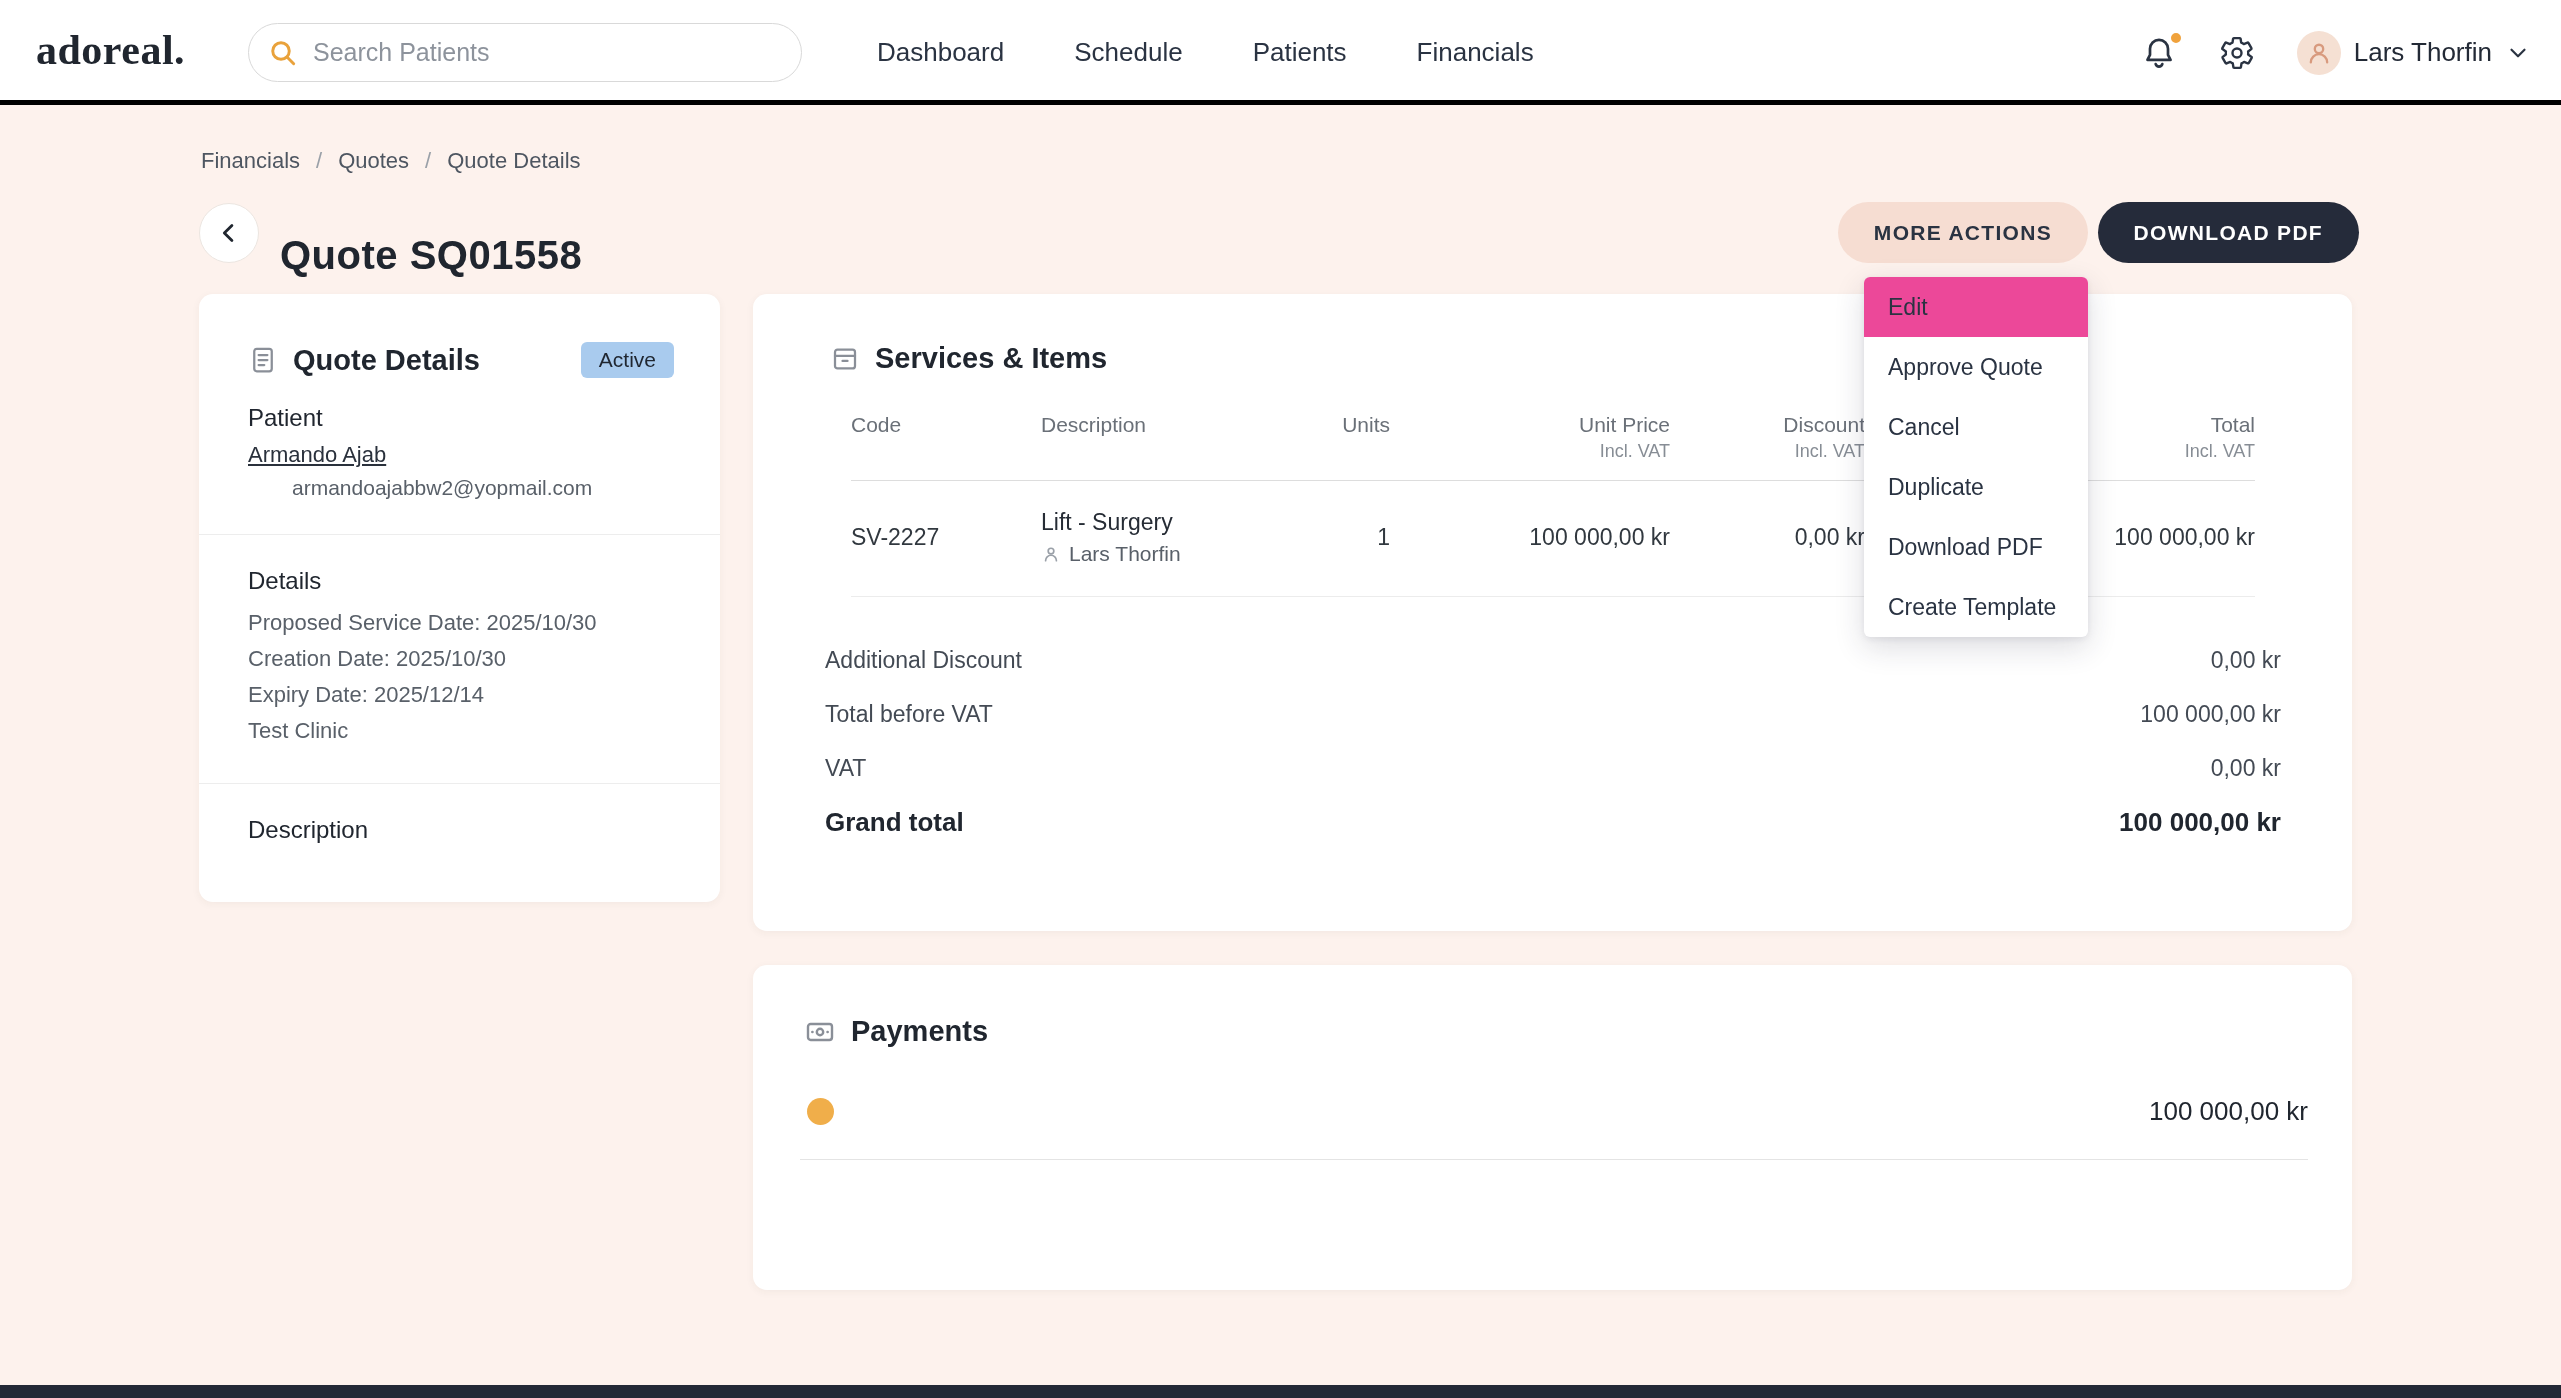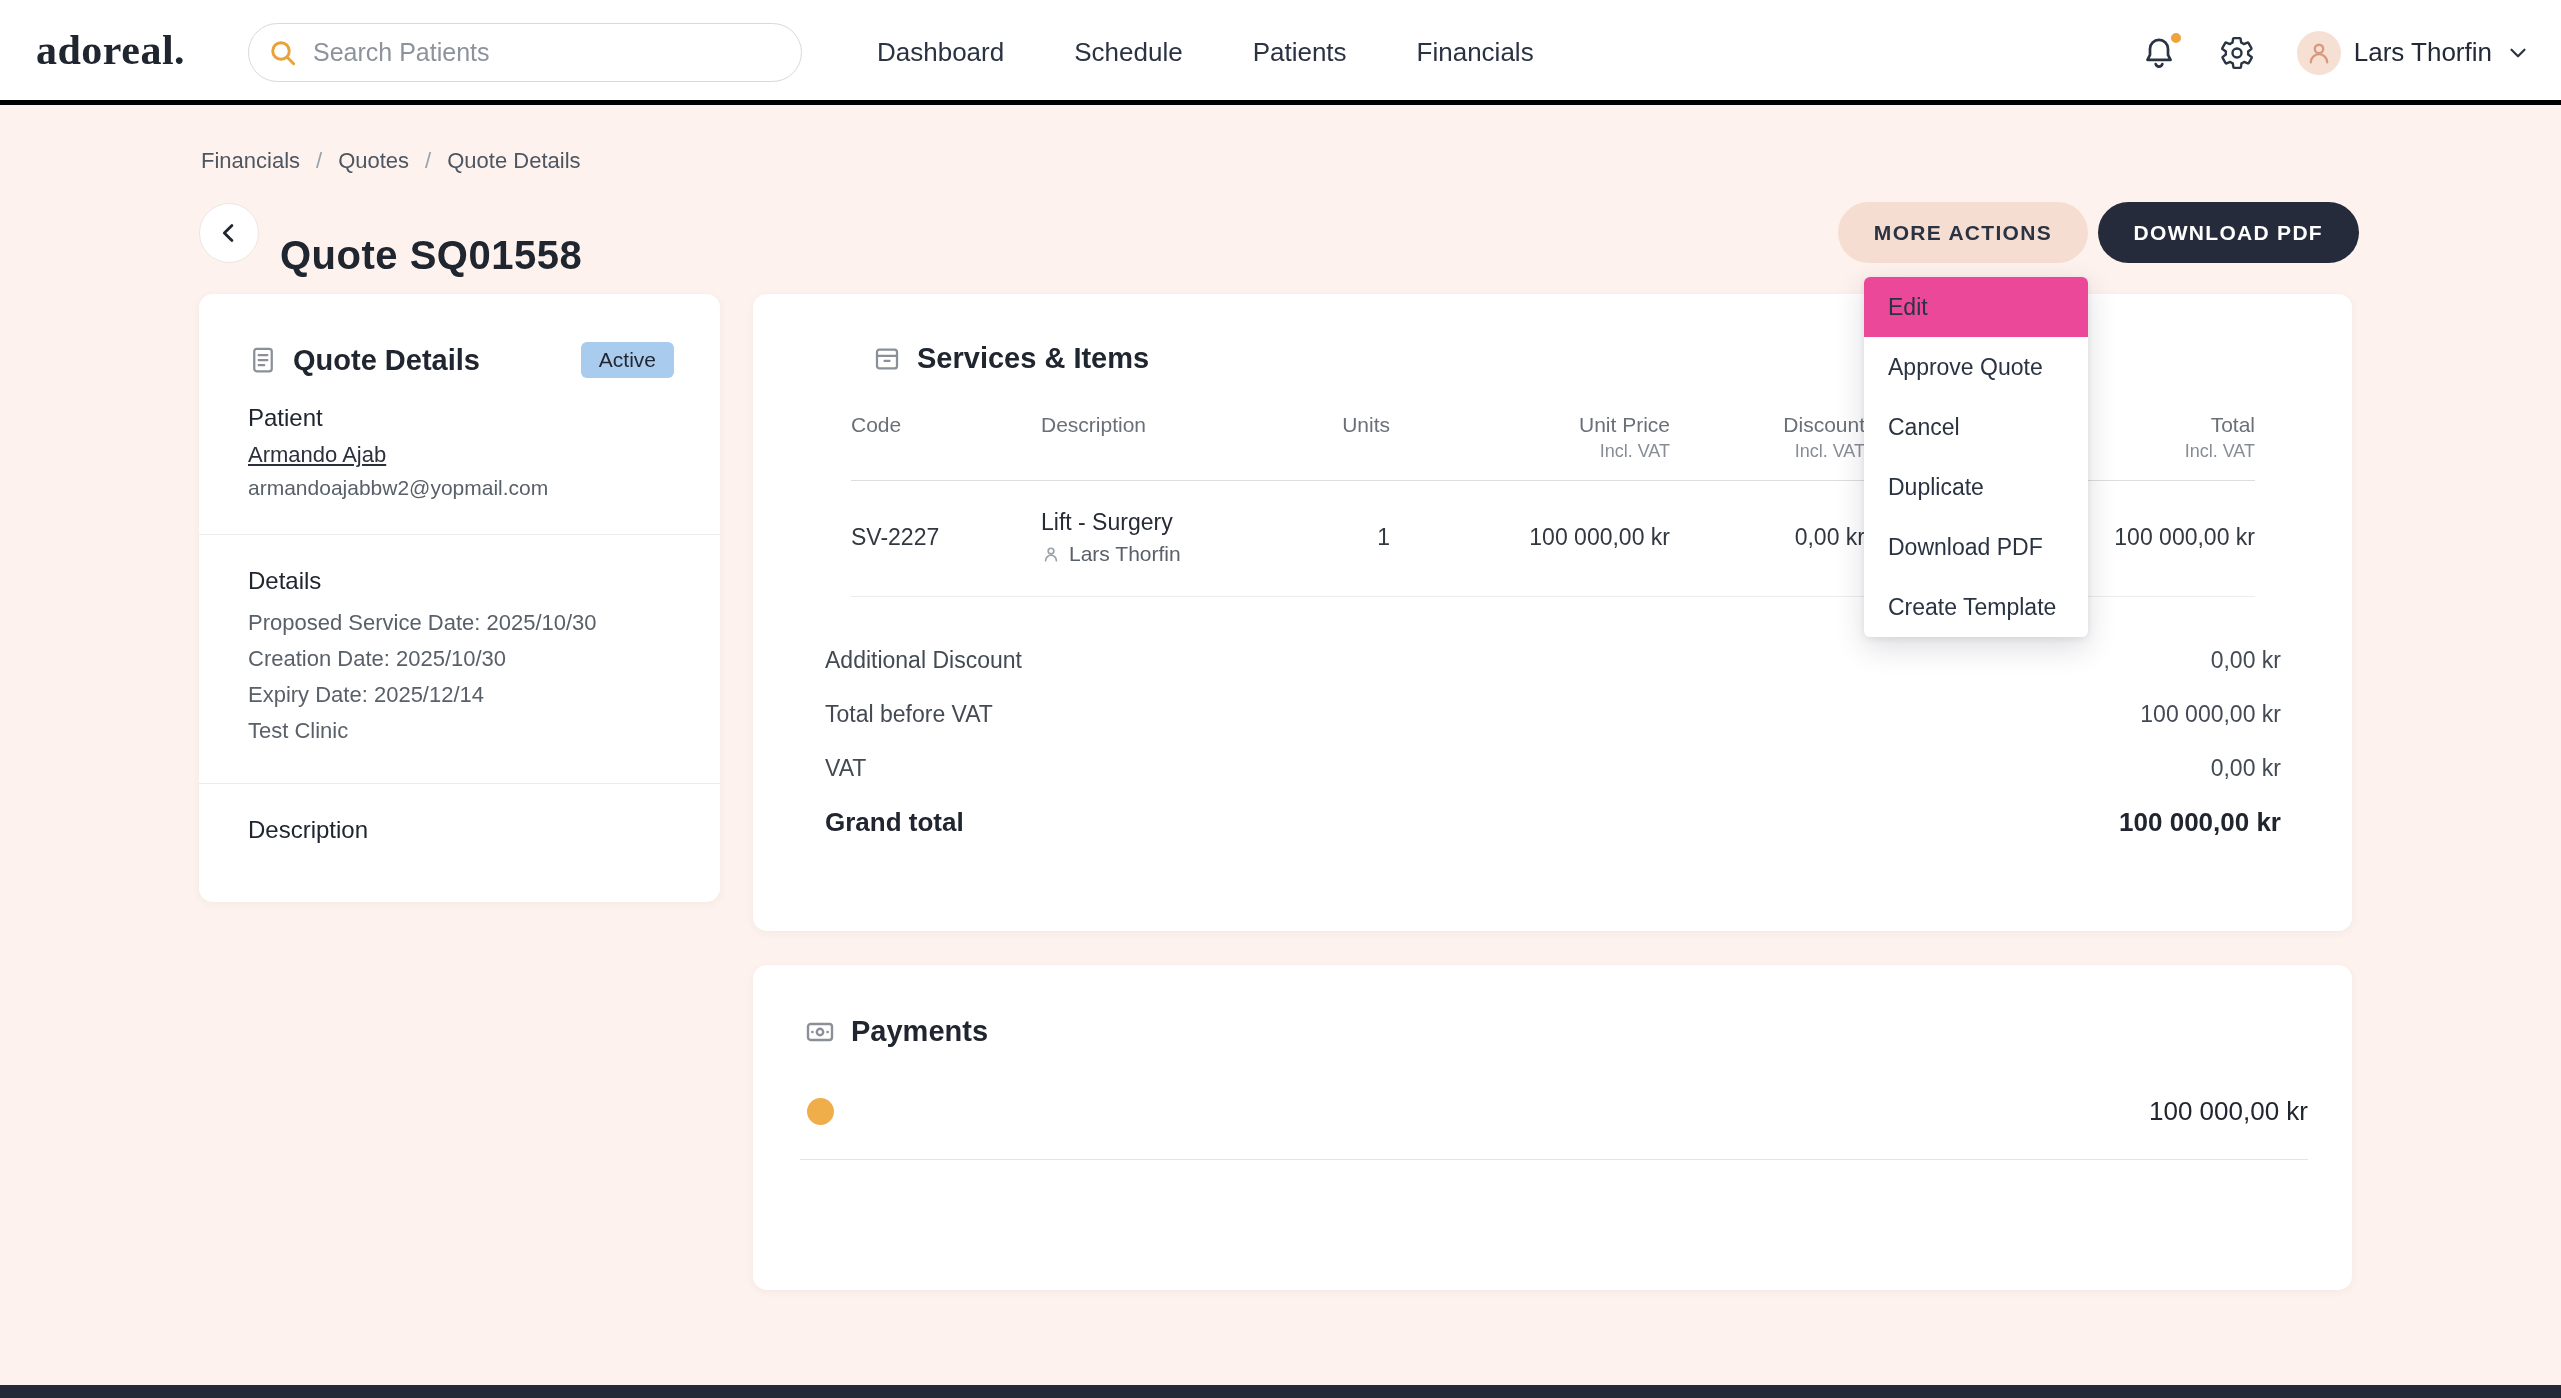--- a/index.html
+++ b/index.html
@@ -133,7 +133,7 @@
   .qd-line { font-size:22px; color:#596069; line-height:36px; }
 
   
-  .card-services .card-header { padding:48px 46px 10px 119px; }
+  .card-services .card-header { padding:48px 46px 10px 77px; }
   .svc-table { margin:28px 97px 0 98px; }
   .svc-head {
     display:grid;

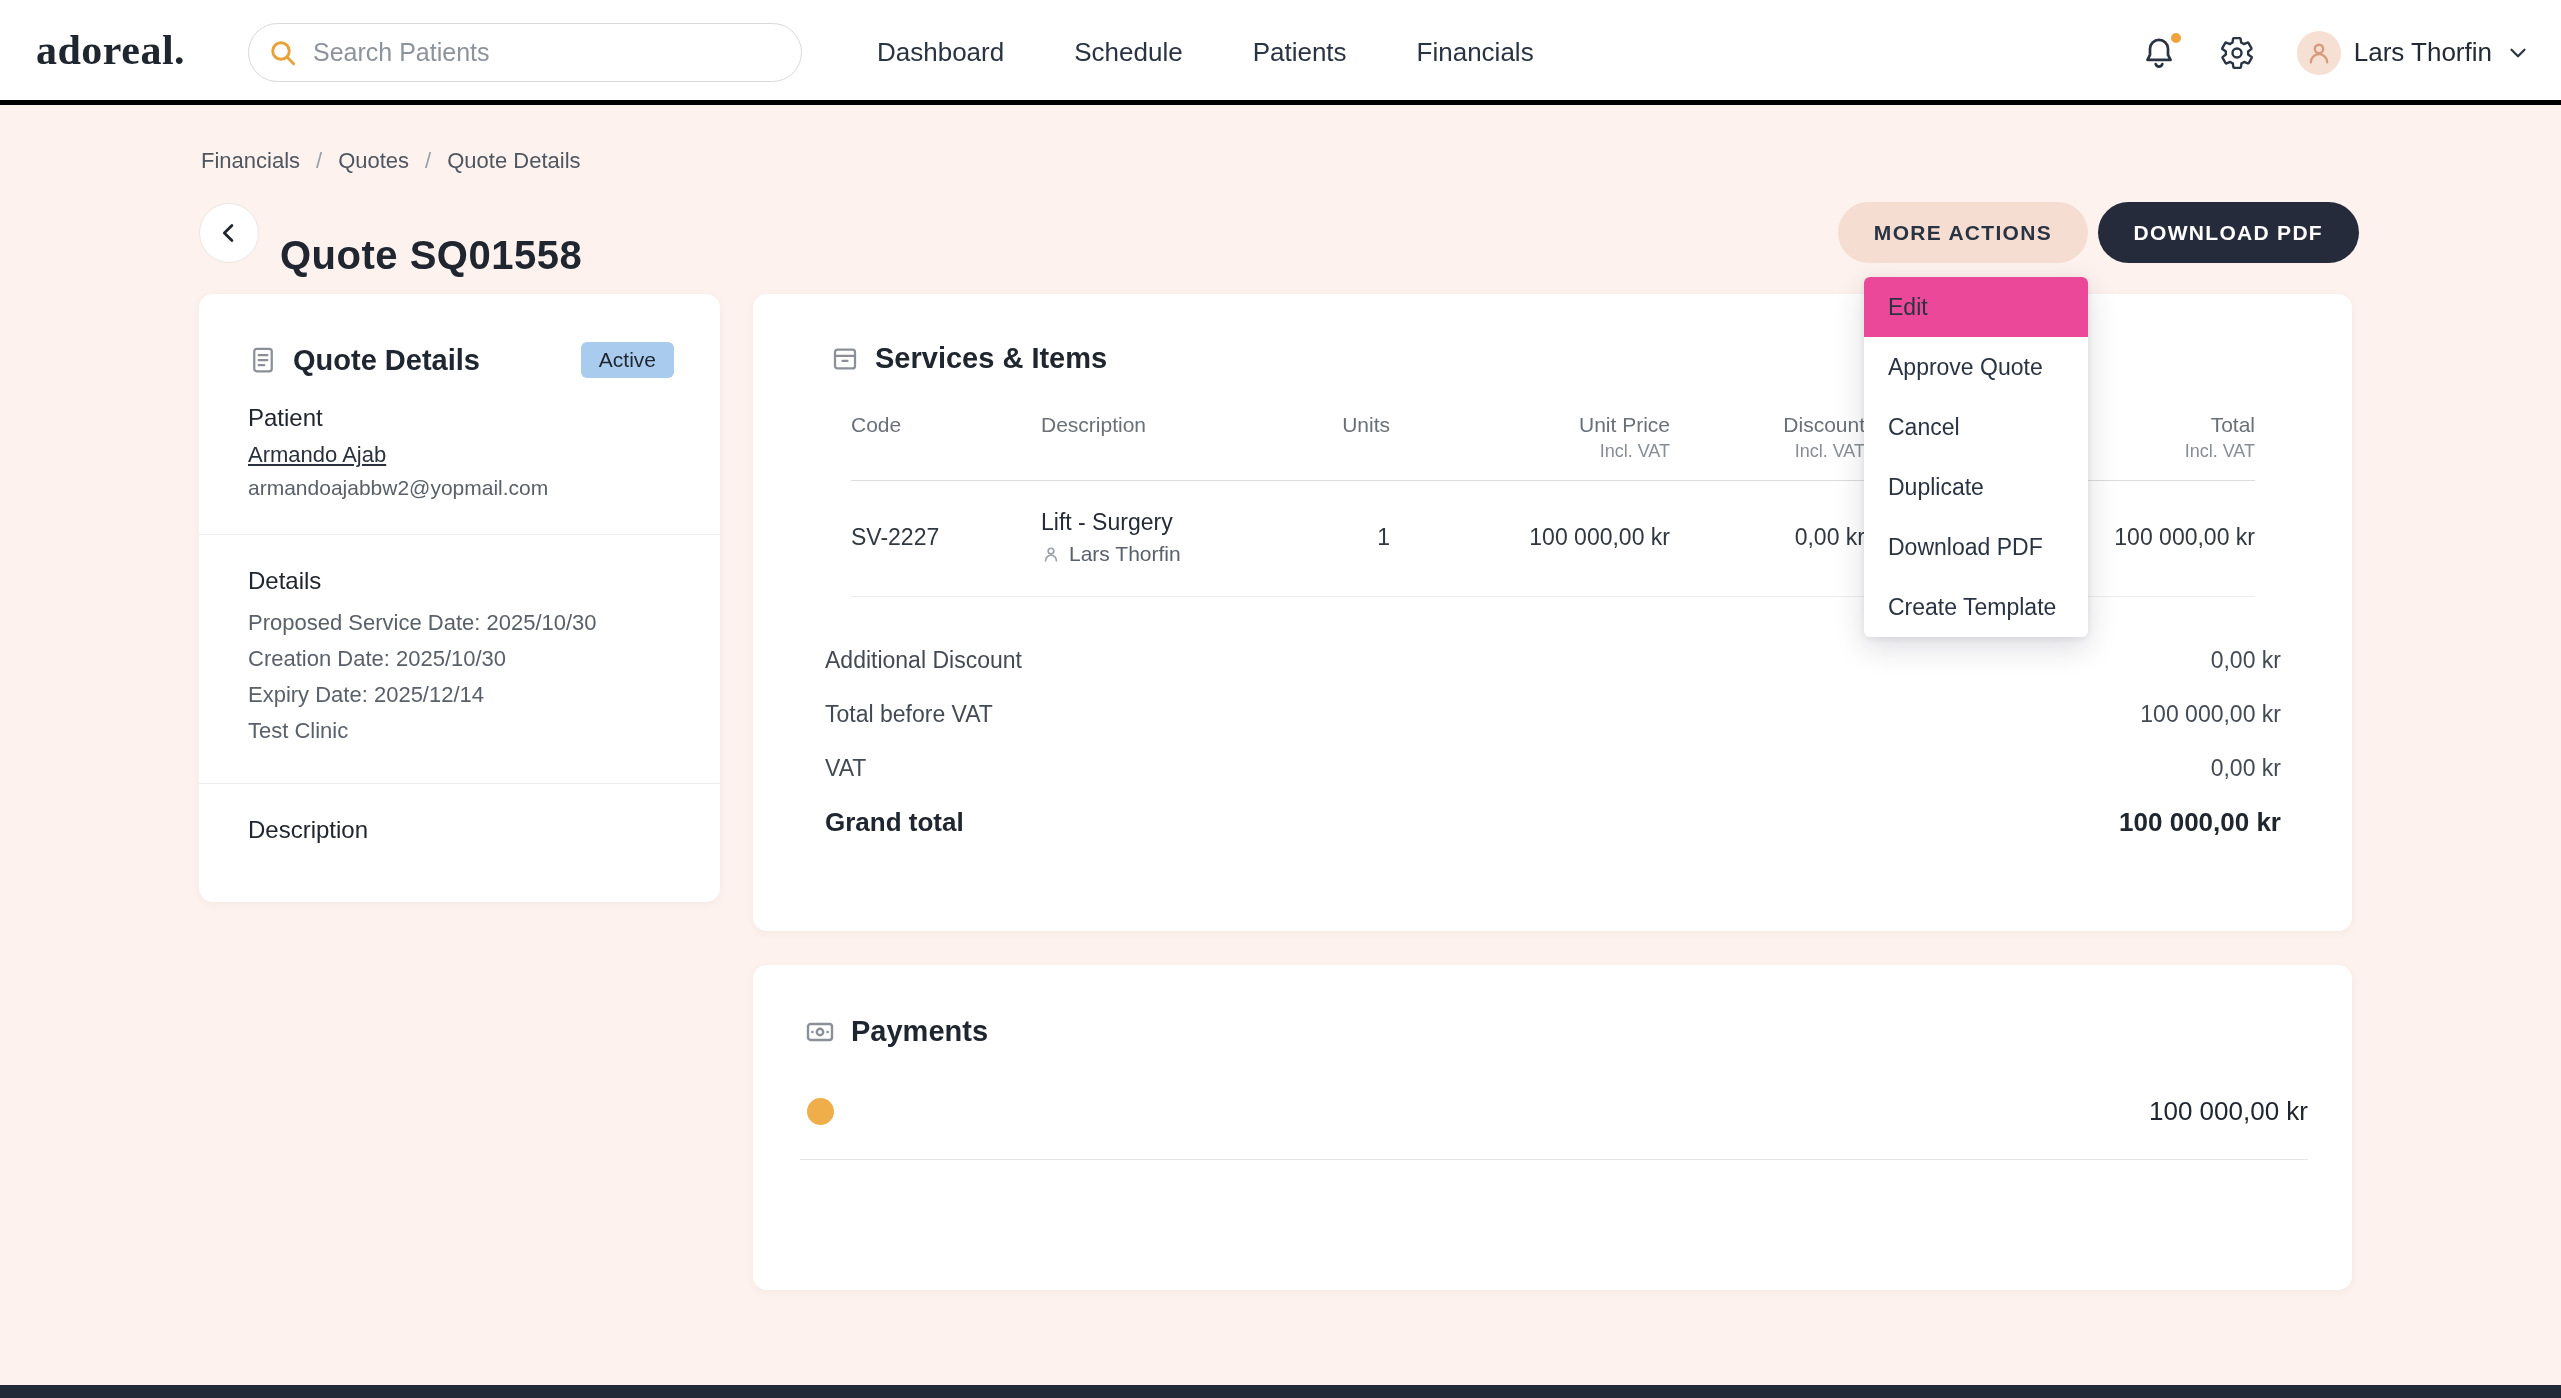--- a/index.html
+++ b/index.html
@@ -128,7 +128,7 @@
     font-size:22px; color:#2a313c; text-decoration:underline; cursor:pointer;
     display:inline-block; margin-bottom:8px;
   }
-  .qd-email { font-size:21px; color:#596069; }
+  .qd-email { font-size:21px; color:#596069;margin-left:44px; }
   .qd-divider { border:none; border-top:1px solid #ededed; margin:34px 0 32px 0; }
   .qd-line { font-size:22px; color:#596069; line-height:36px; }
 

